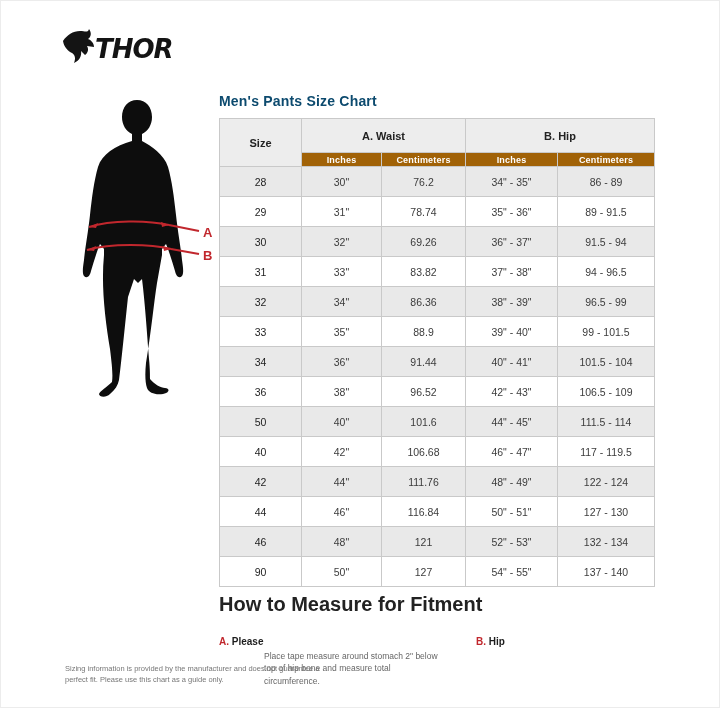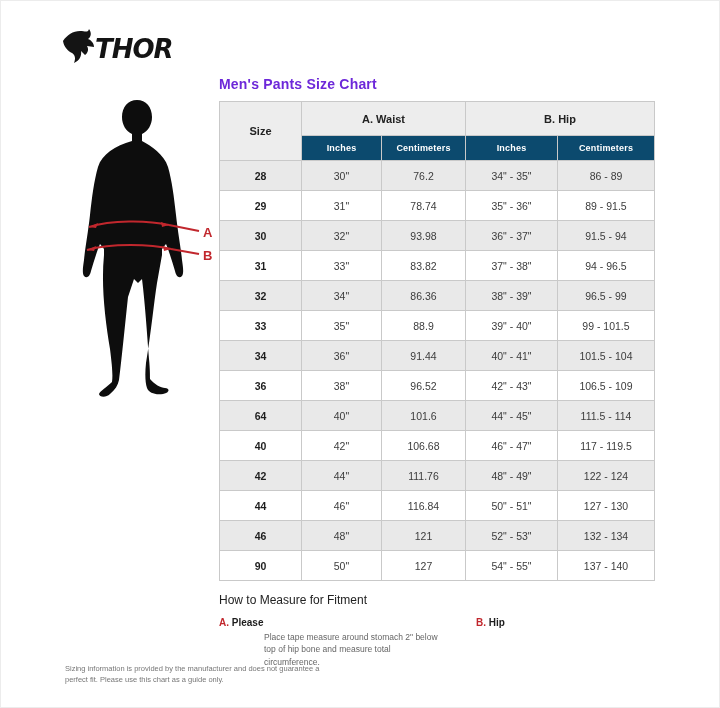--- a/index.html
+++ b/index.html
@@ -21,7 +21,7 @@
 
   
   .main { position:absolute; left:218px; top:75px; width:436px; }
-  .chart-title { font-size:14px; font-weight:bold; color:#6d28d9; letter-spacing:0.2px; margin-bottom:9px; }
+  .chart-title { font-size:14px; font-weight:bold; color:#0c4a6e; letter-spacing:0.2px; margin-bottom:9px;margin-top:17px; }
 
   table.size-chart { border-collapse:collapse; width:435px; table-layout:fixed; border:1px solid #a9a9a9; }
   table.size-chart th, table.size-chart td {

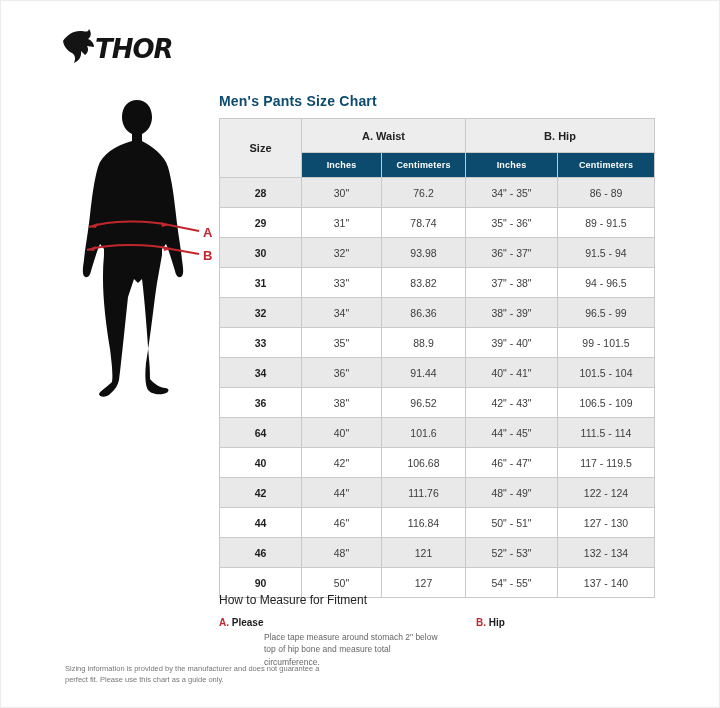--- a/index.html
+++ b/index.html
@@ -32,7 +32,7 @@
   }
   th.size-head { background:#ededed; font-size:11px; font-weight:bold; color:#222; }
   th.sub-head {
-    background:#0c4a6e; color:#ffffff; font-size:9px; font-weight:bold; height:25px; letter-spacing:0.2px;
+    background:#a16207; color:#ffffff; font-size:9px; font-weight:bold; height:14px; letter-spacing:0.2px;
   }
   td.cell { font-size:10.5px; color:#3c3c3c; height:30px; background:#ffffff; }
   td.size-cell { font-weight:bold; color:#1d1d1d; }

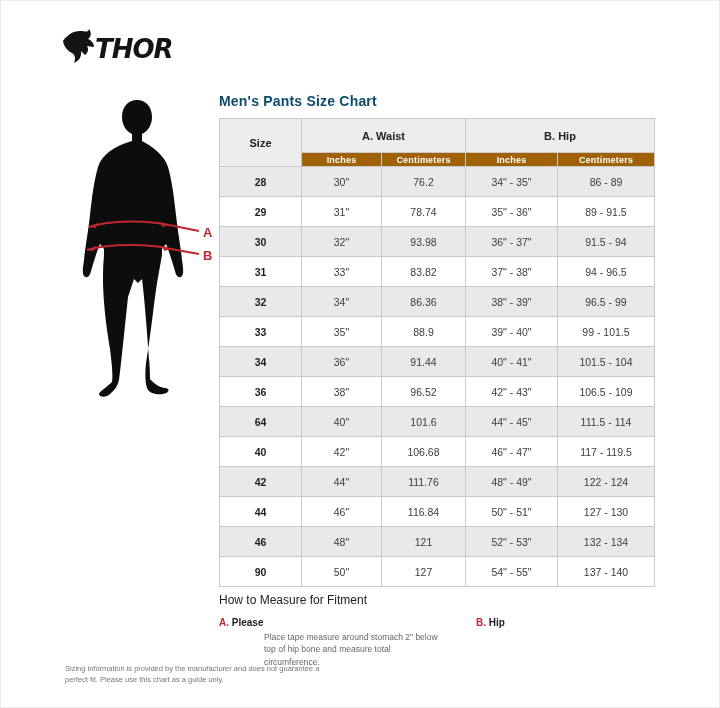--- a/index.html
+++ b/index.html
@@ -35,7 +35,7 @@
     background:#a16207; color:#ffffff; font-size:9px; font-weight:bold; height:14px; letter-spacing:0.2px;
   }
   td.cell { font-size:10.5px; color:#3c3c3c; height:30px; background:#ffffff; }
-  td.size-cell { font-weight:bold; color:#1d1d1d; }
+  td.size-cell { font-weight:normal; color:#1d1d1d; }
   tbody tr:nth-child(odd) td { background:#e9e9e9; }
 
   

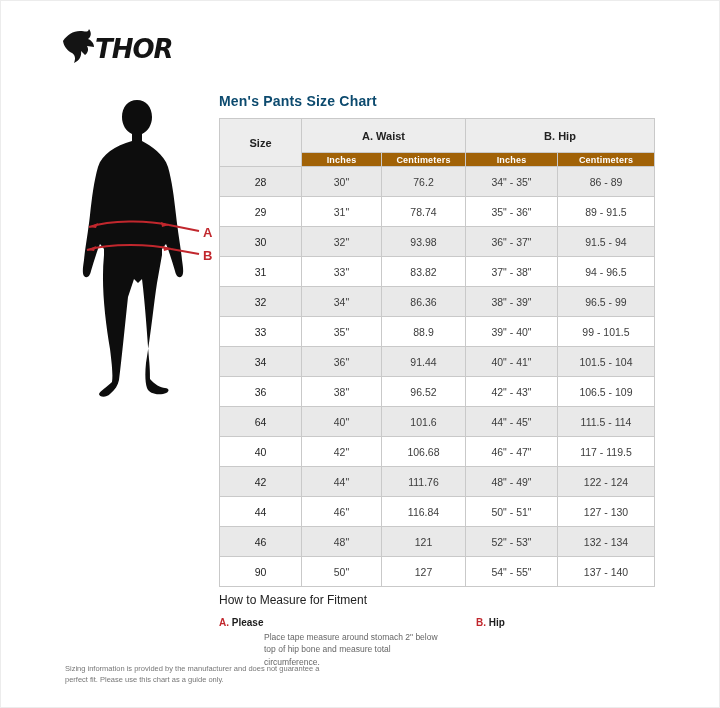--- a/index.html
+++ b/index.html
@@ -151,7 +151,7 @@
         <tr>
           <td class="cell size-cell">30</td>
           <td class="cell">32"</td>
-          <td class="cell">93.98</td>
+          <td class="cell">69.26</td>
           <td class="cell">36" - 37"</td>
           <td class="cell">91.5 - 94</td>
         </tr>

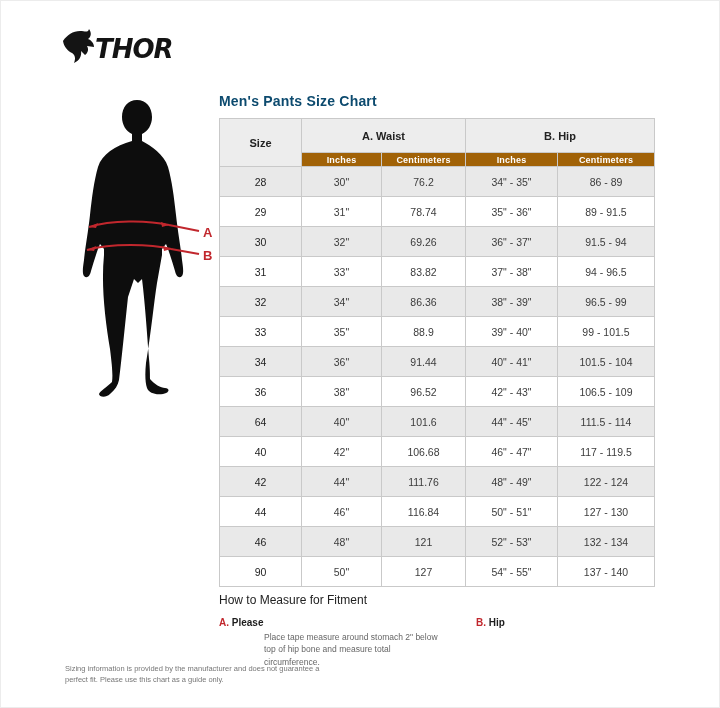--- a/index.html
+++ b/index.html
@@ -191,7 +191,7 @@
           <td class="cell">106.5 - 109</td>
         </tr>
         <tr>
-          <td class="cell size-cell">64</td>
+          <td class="cell size-cell">50</td>
           <td class="cell">40"</td>
           <td class="cell">101.6</td>
           <td class="cell">44" - 45"</td>

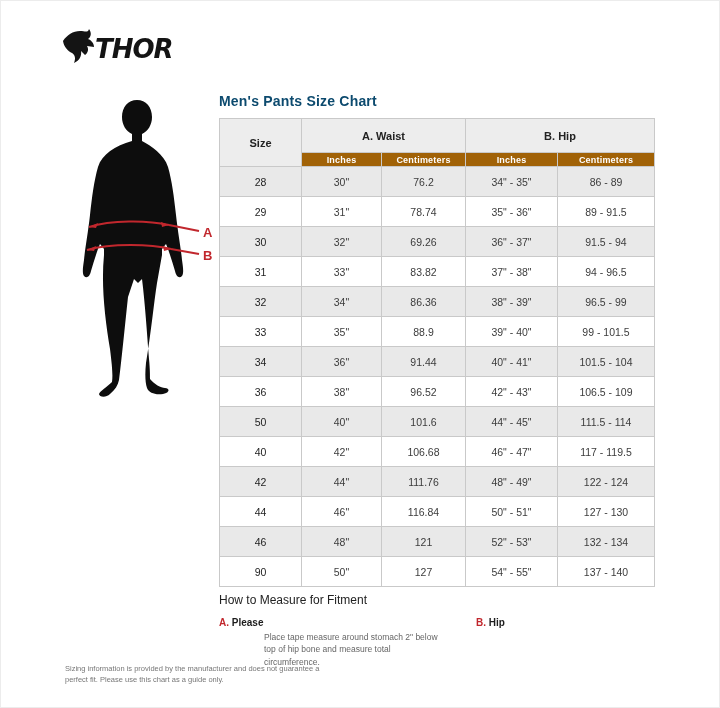--- a/index.html
+++ b/index.html
@@ -40,7 +40,7 @@
 
   
   .howto { position:absolute; left:218px; top:592px; width:460px; }
-  .howto-title { font-size:12px; font-weight:normal; color:#222; margin-bottom:10px; }
+  .howto-title { font-size:20px; font-weight:bold; color:#222; margin-bottom:20px; }
   .howto-cols { display:flex; }
   .howto-col { width:225px; }
   .howto-col + .howto-col { margin-left:32px; width:200px; }

